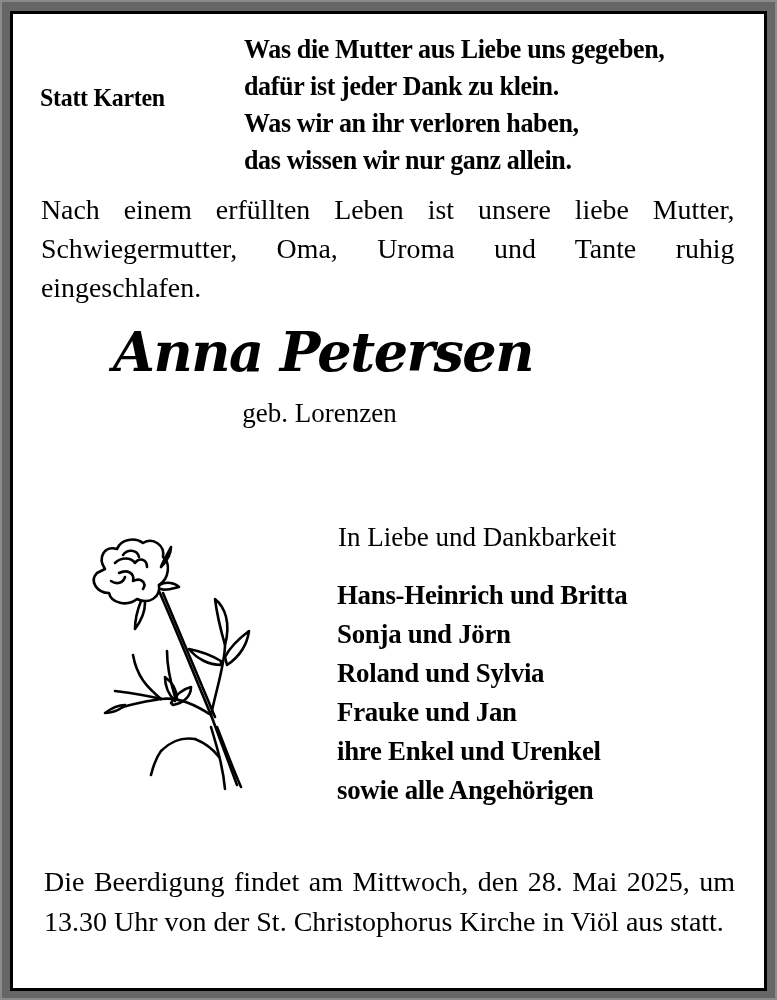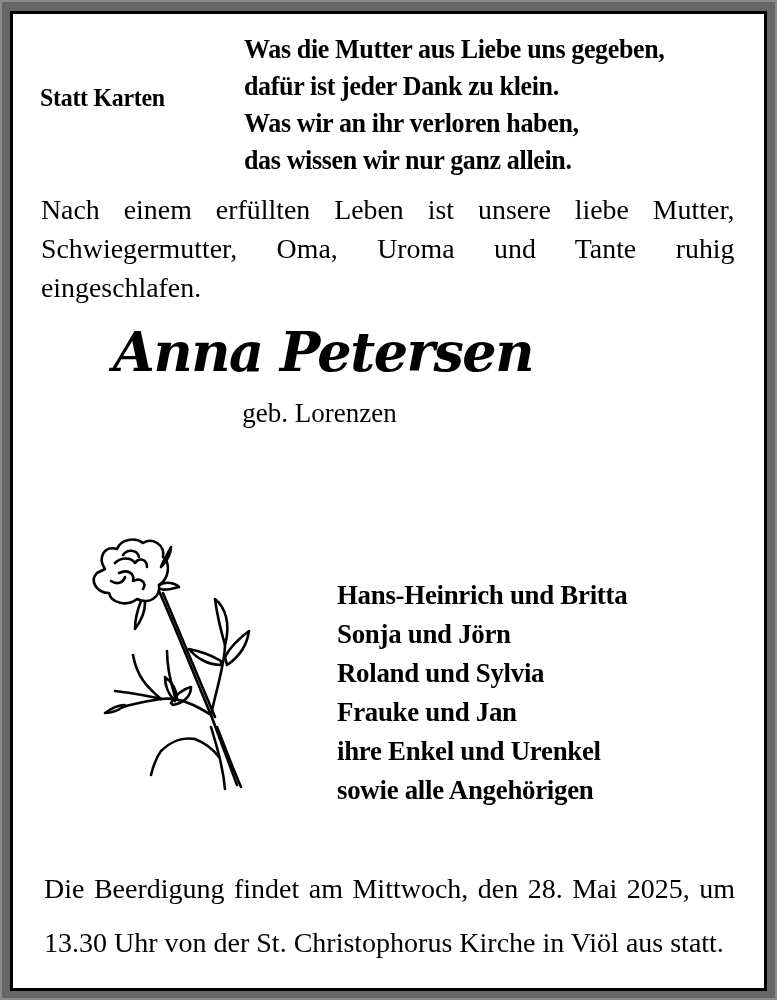--- a/index.html
+++ b/index.html
@@ -90,6 +90,7 @@
       </svg>
     </div>
 
+    <div class="abs liebe">In Liebe und Dankbarkeit</div>
 
     <div class="abs names">
       <div>Hans-Heinrich und Britta</div>

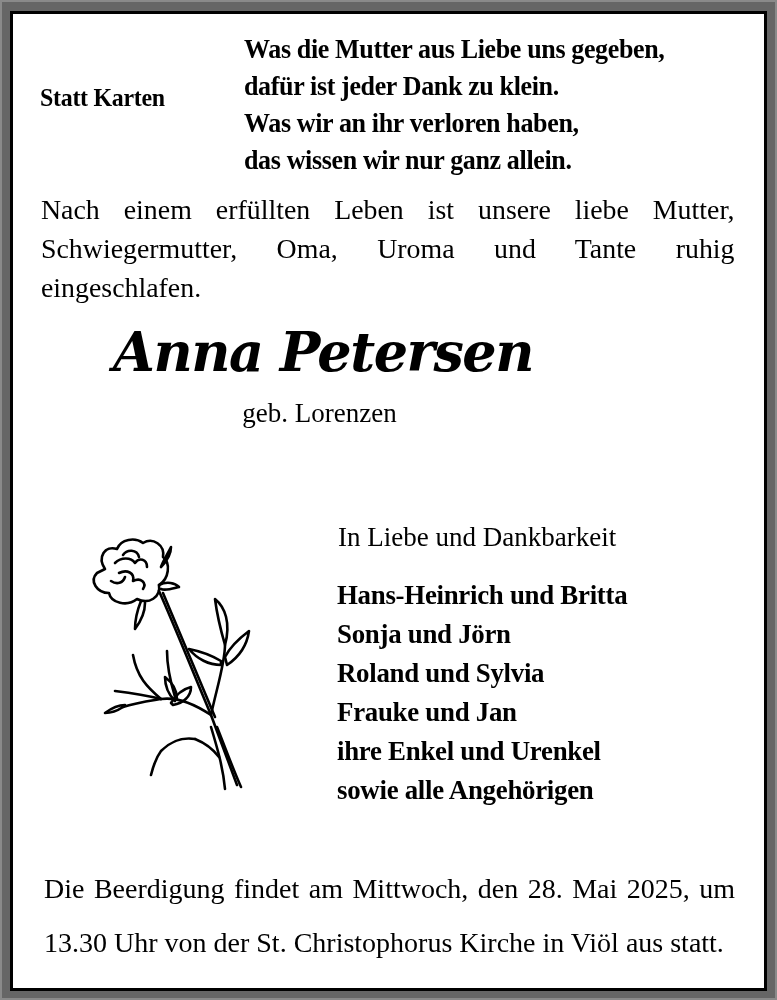--- a/index.html
+++ b/index.html
@@ -30,7 +30,7 @@
   .liebe { left:325px; top:508px; font-family:"Liberation Serif", serif; font-size:27px; white-space:nowrap; }
   .names { left:324px; top:561px; font-family:"Liberation Serif", serif; font-weight:bold; font-size:28px; line-height:39px; letter-spacing:-0.3px; white-space:nowrap; transform:scaleX(0.96); transform-origin:left top;}
   .place { left:31px; top:803px; font-family:"Liberation Serif", serif; font-size:28px; }
-  .funeral { left:31px; top:848px; width:691px; font-family:"Liberation Serif", serif; font-size:28px; line-height:54px; text-align:justify; text-align-last:left; }
+  .funeral { left:31px; top:848px; width:691px; font-family:"Liberation Serif", serif; font-size:28px; line-height:40px; text-align:justify; text-align-last:left; }
 </style>
 </head>
 <body>

